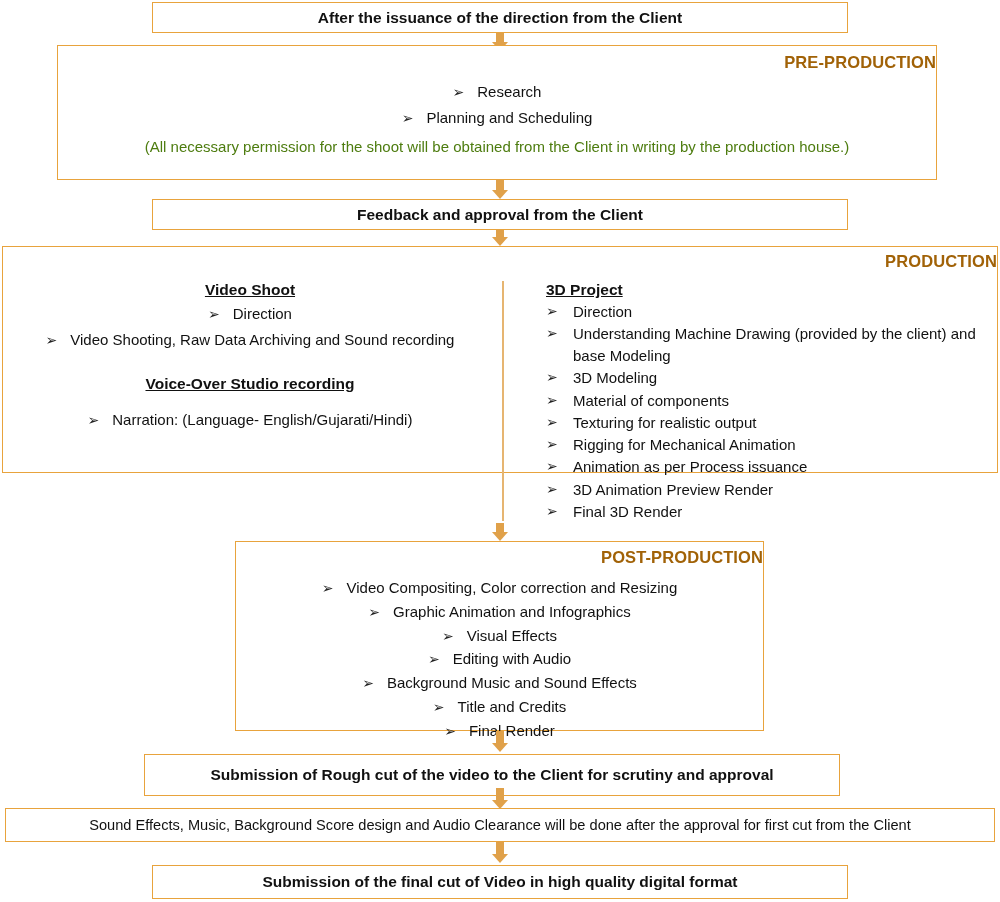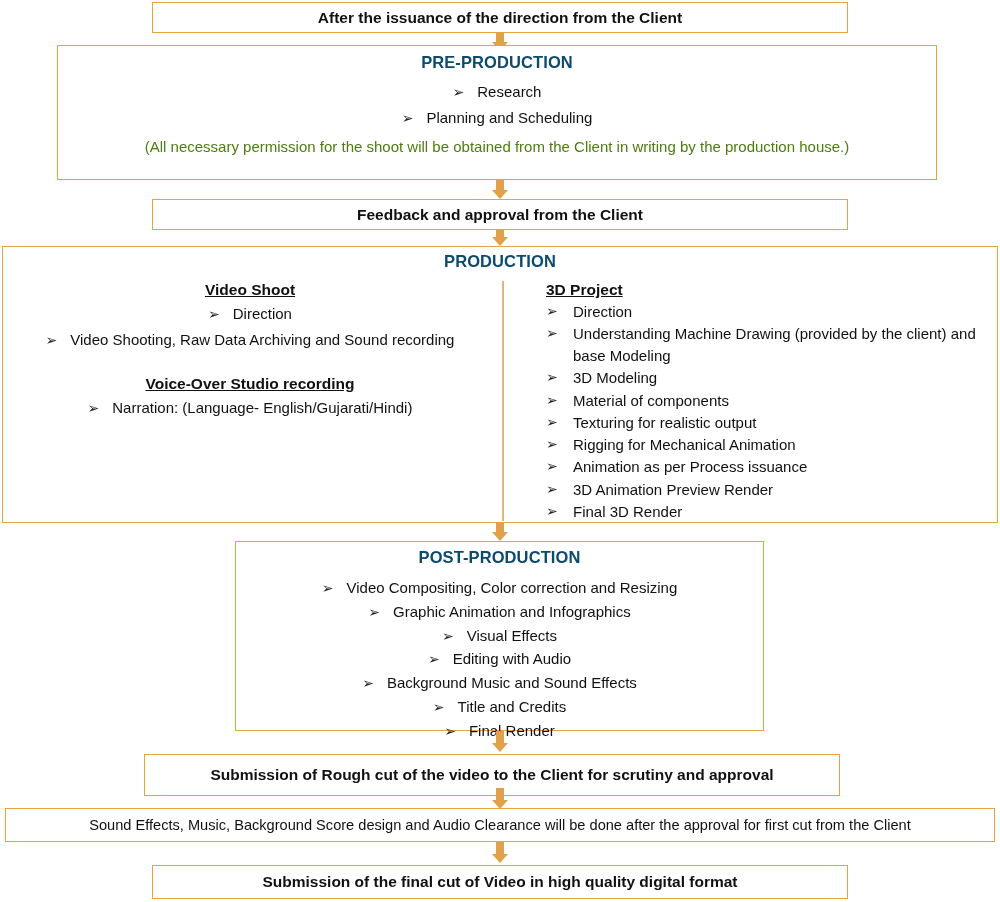--- a/index.html
+++ b/index.html
@@ -34,11 +34,11 @@
   }
 
   .box-title {
-    text-align: center;
+    text-align: right;
     font-weight: bold;
     font-size: 16.5px;
     letter-spacing: 0.1px;
-    color: #0c4a6e;
+    color: #a16207;
   }
 
   .single-line {

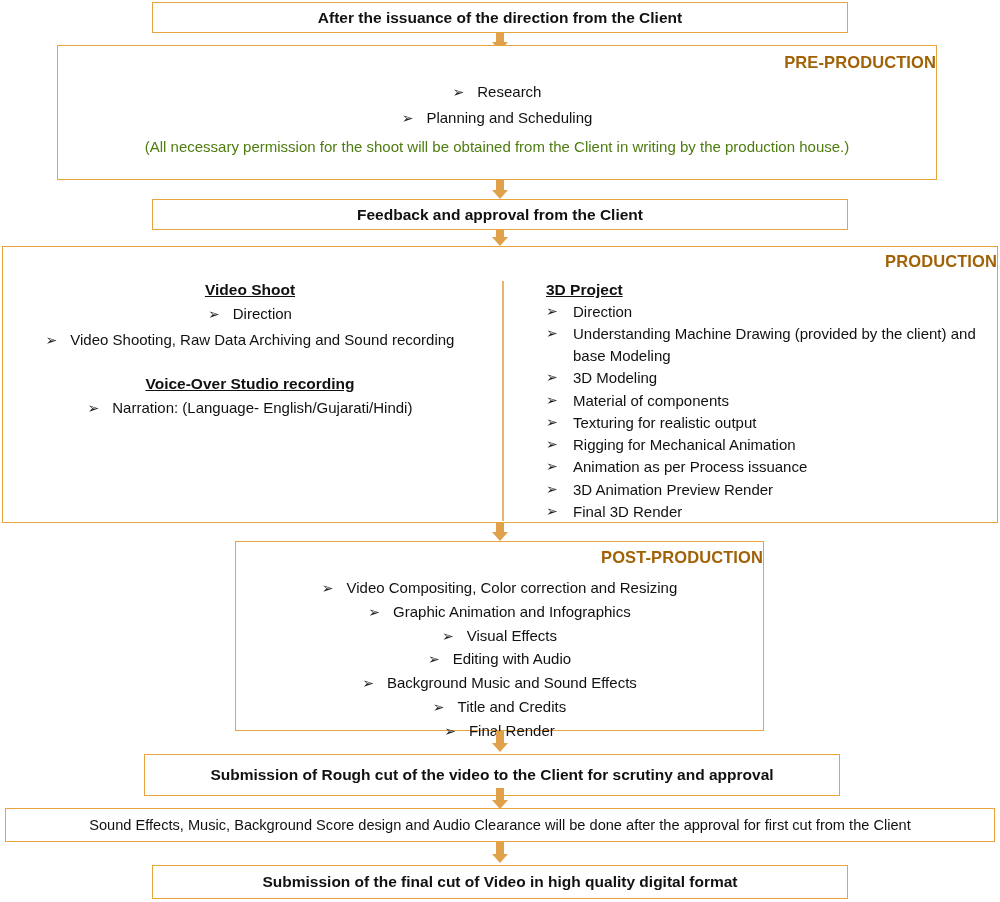--- a/index.html
+++ b/index.html
@@ -190,7 +190,7 @@
 
   <div class="arrow" style="left:496px; top:230px; height:7px;"></div>
 
-  <div class="box" style="left:2px; top:246px; width:996px; height:277px; justify-content:flex-start; padding-top:5px;">
+  <div class="box" style="left:2px; top:246px; width:996px; height:227px; justify-content:flex-start; padding-top:5px;">
     <div class="box-title">PRODUCTION</div>
 
     <div class="prod-divider"></div>

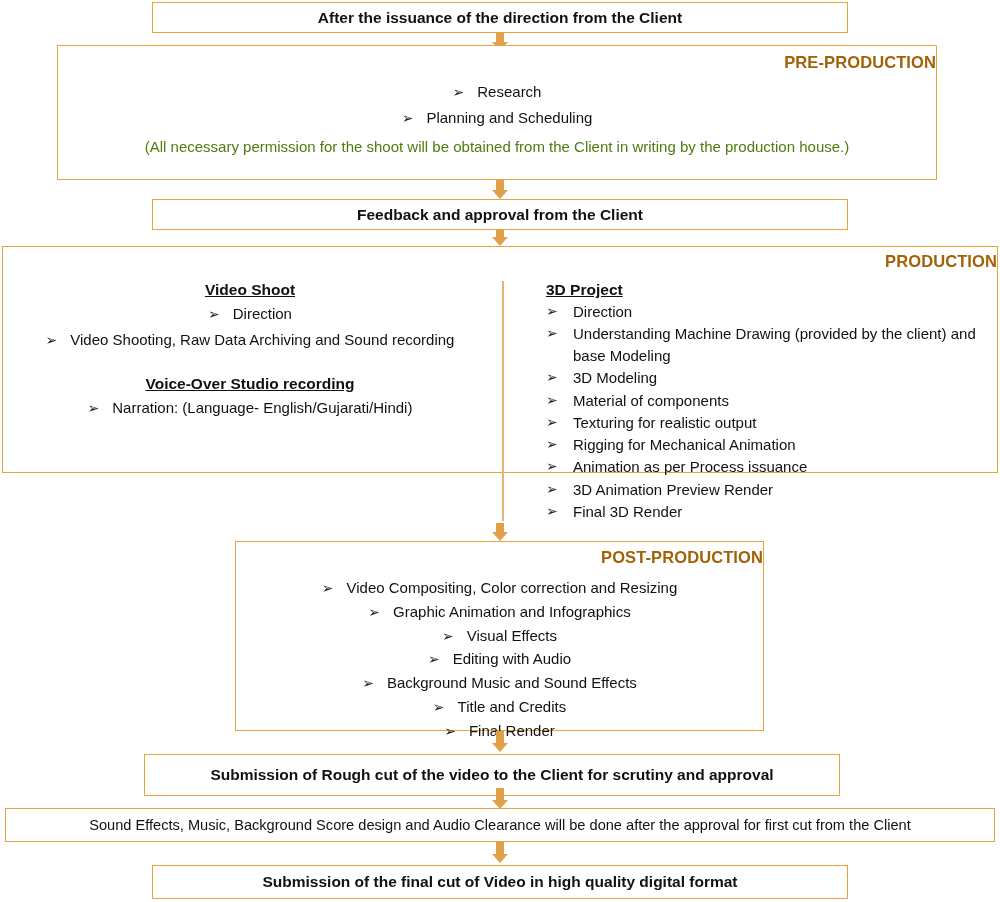--- a/index.html
+++ b/index.html
@@ -209,7 +209,7 @@
         </ul>
 
         <div class="sub-head center" style="margin-top:24px;">Voice-Over Studio recording</div>
-        <ul class="bullet-list centered-list" style="margin-top:4px;">
+        <ul class="bullet-list centered-list" style="margin-top:16px;">
           <li>
             <span class="bul">➢</span><span>Narration: (Language- English/Gujarati/Hindi)</span>
           </li>

